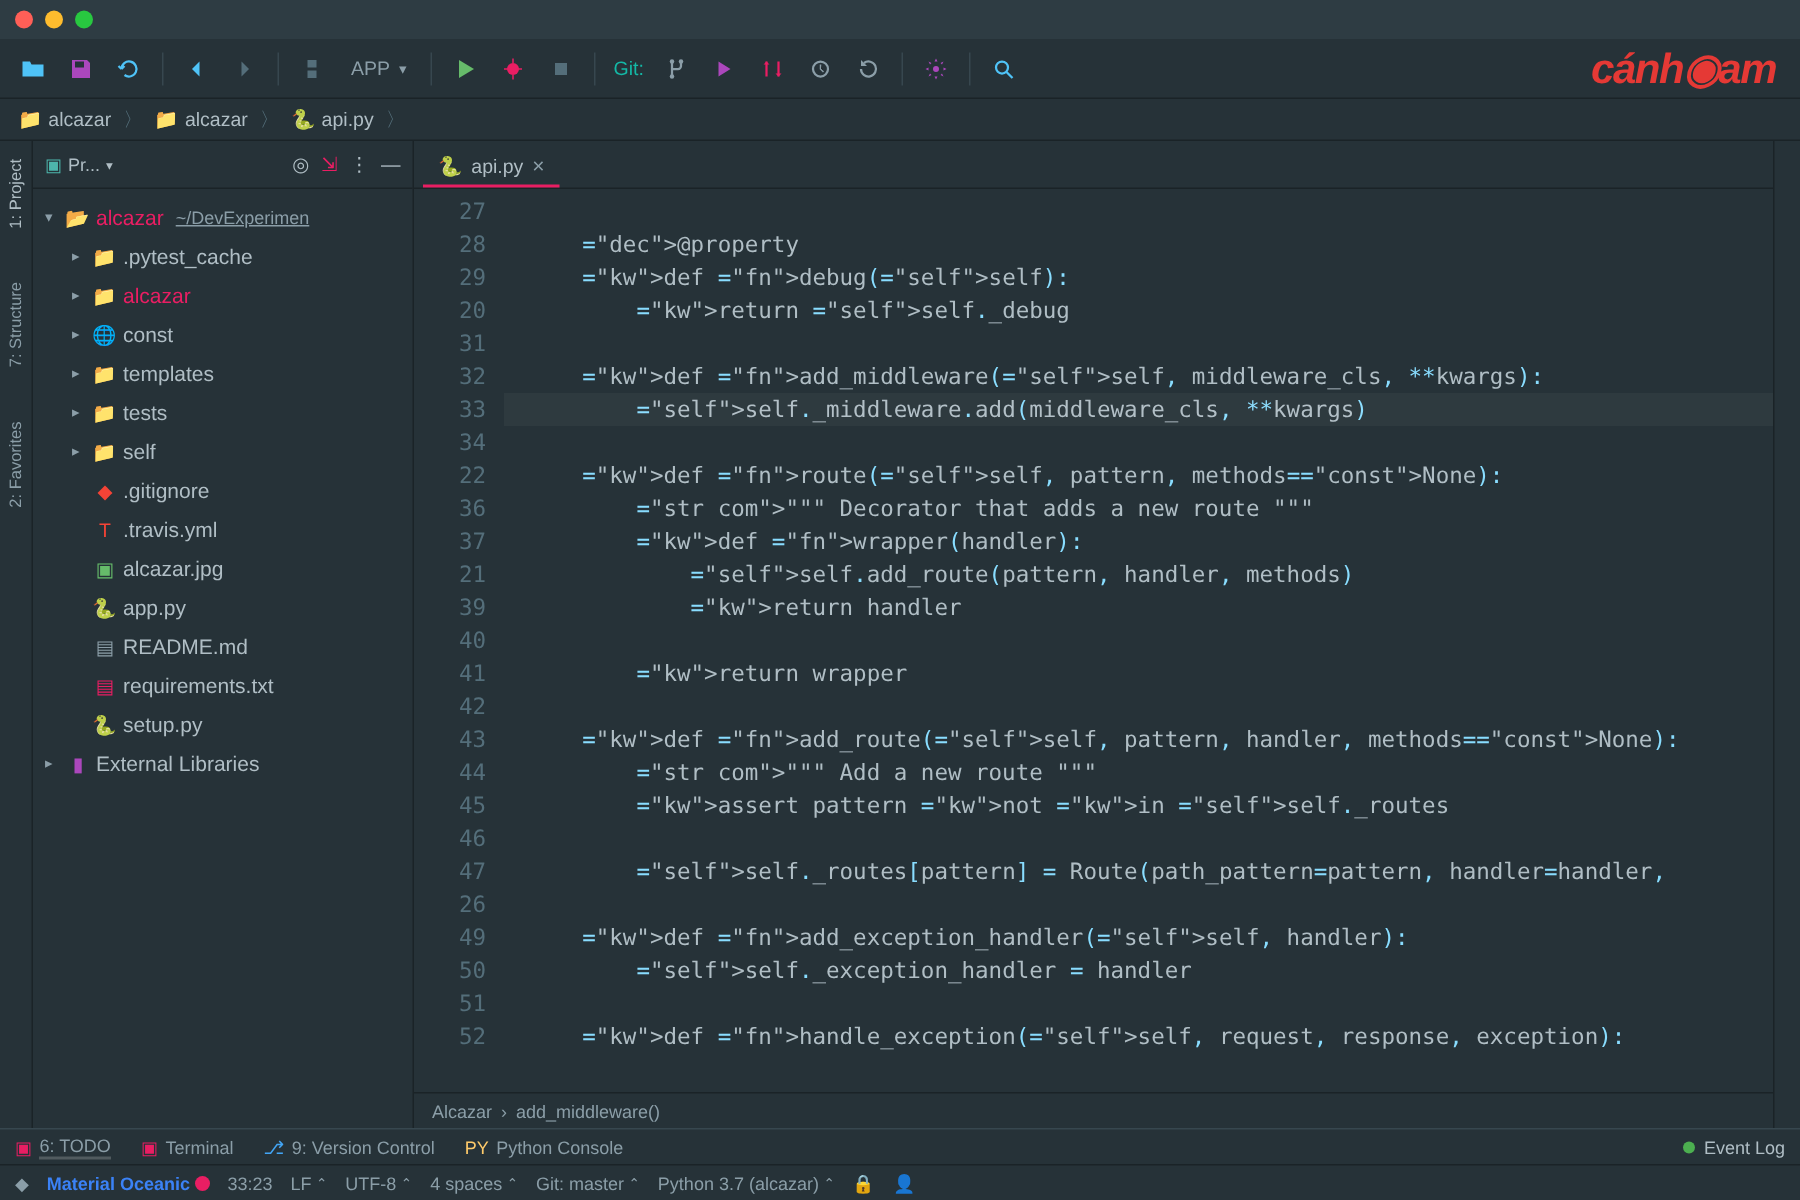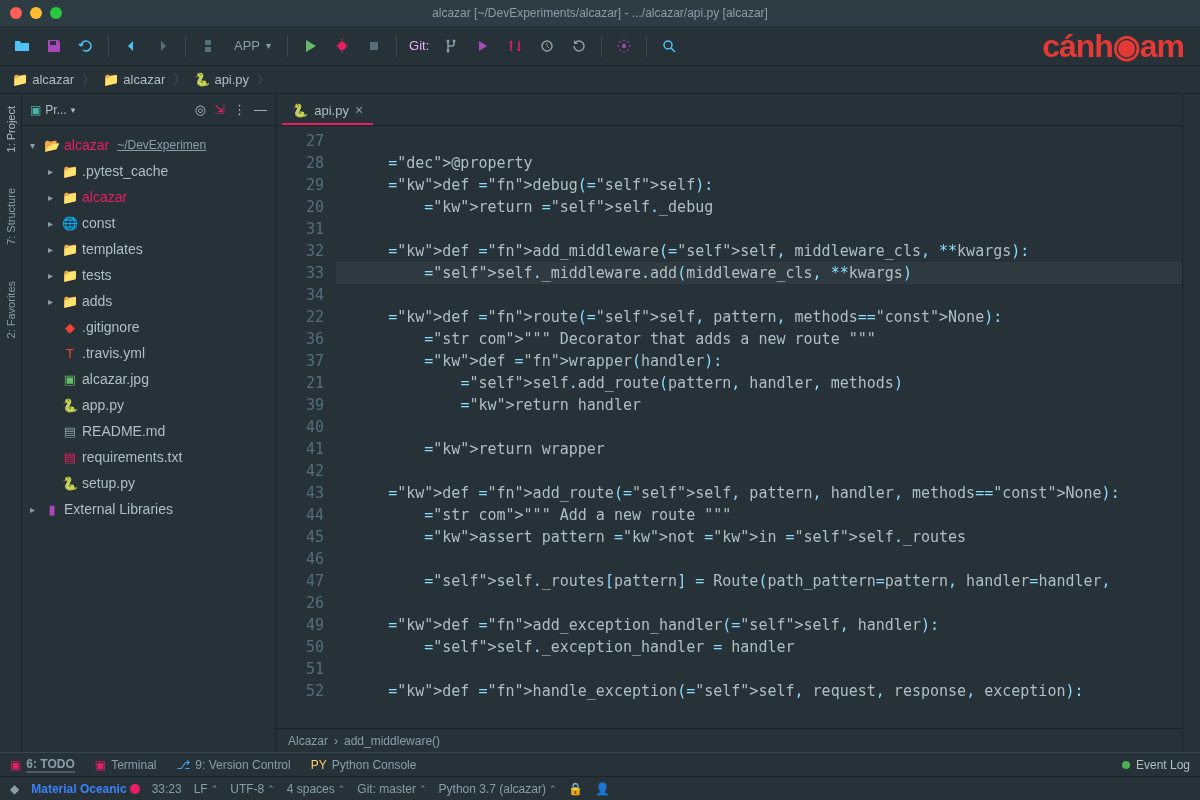--- a/index.html
+++ b/index.html
@@ -125,7 +125,6 @@
     <div class="tl yellow"></div>
     <div class="tl green"></div>
   </div>
-  <div class="title-text">alcazar [~/DevExperiments/alcazar] - .../alcazar/api.py [alcazar]</div>
 </div>
 
 <div class="toolbar">

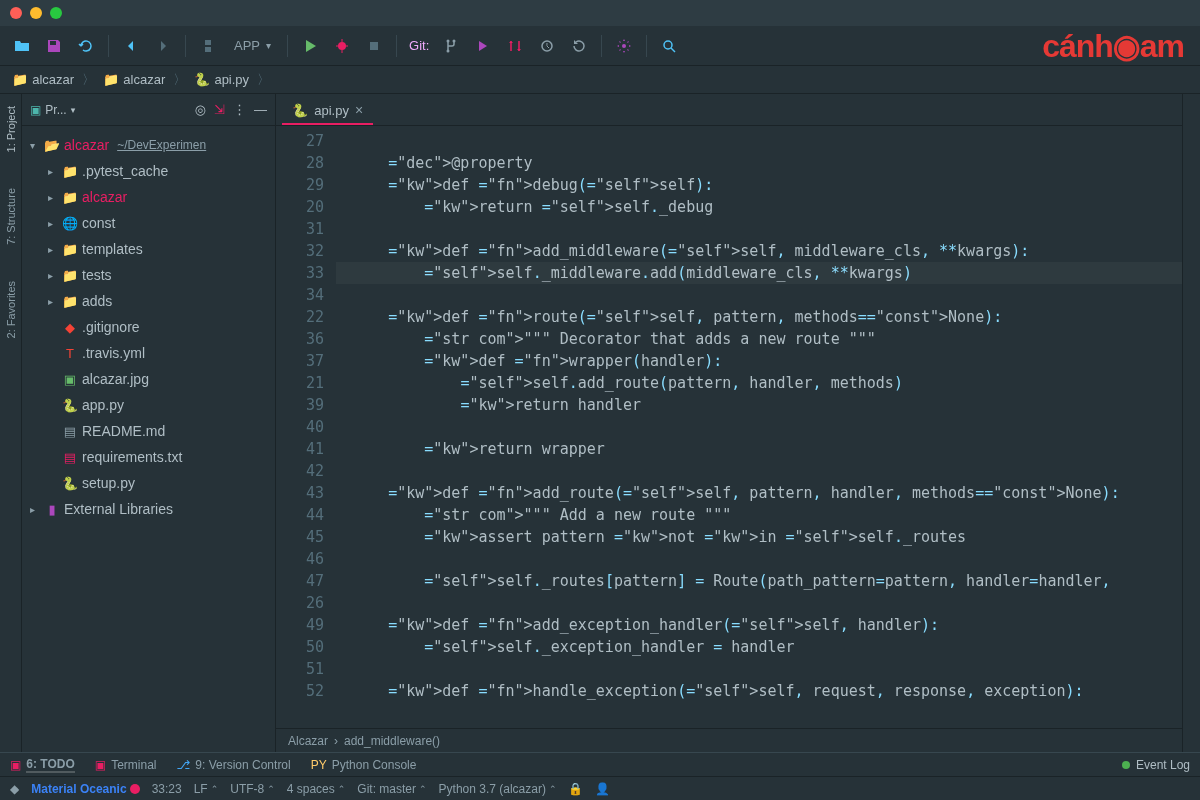--- a/index.html
+++ b/index.html
@@ -183,7 +183,7 @@
       </svg>
     </div>
   <div class="tsep"></div>
-  <span style="color:#f0abfc;margin:0 4px;">Git:</span>
+  <span style="color:#14b8a6;margin:0 4px;">Git:</span>
   <div class="tbtn">
       <svg viewBox="0 0 16 16">
         <path fill="none" stroke="#8b9ea8" stroke-width="1.5" d="M5 3v10M5 8h4a2 2 0 0 0 2-2V3"></path>

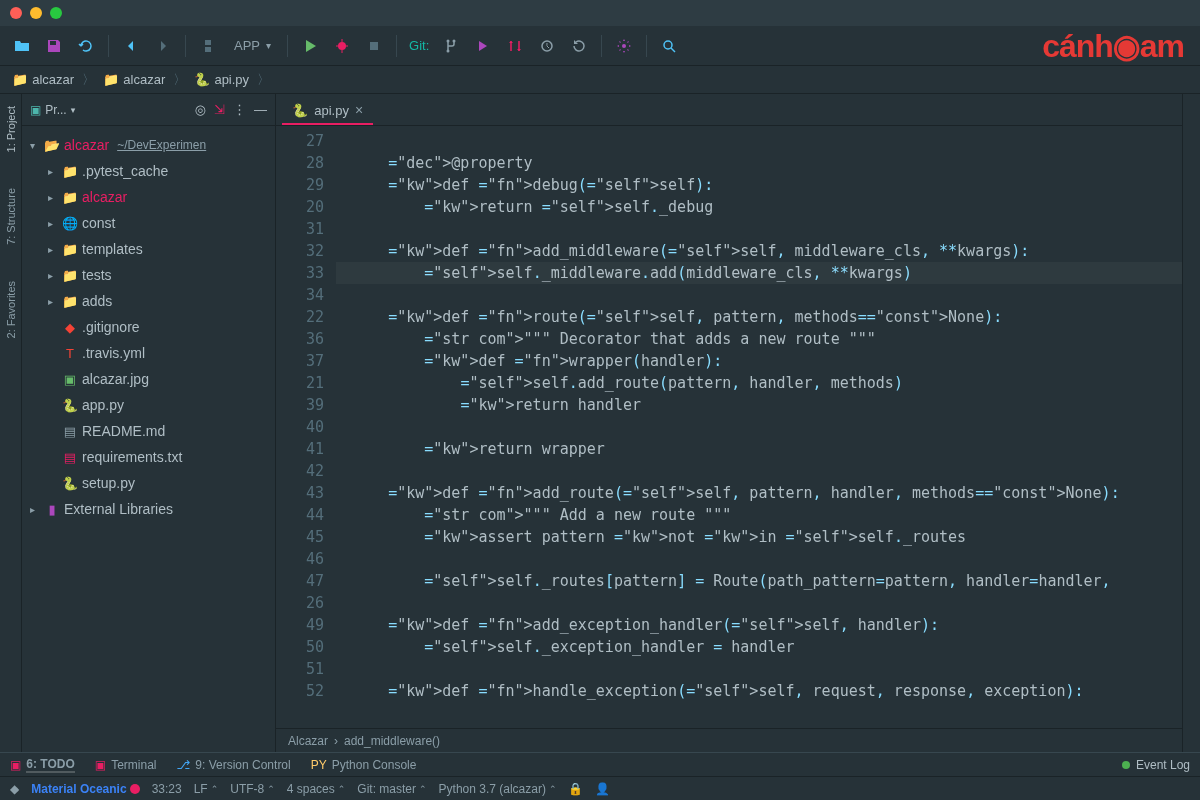--- a/index.html
+++ b/index.html
@@ -47,7 +47,7 @@
   display: flex; align-items: center; gap: 6px;
   padding: 2px 8px; color: #8b9ea8; cursor: pointer;
 }
-.logo { position: absolute; right: 16px; font-size: 32px; font-weight: 700; color: #e53935; letter-spacing: -1px; }
+.logo { position: absolute; right: 16px; font-size: 28px; font-weight: 700; color: #e53935; font-style: italic; letter-spacing: -1px; }
 .breadcrumb-bar {
   height: 28px; background: #263238; border-bottom: 1px solid #1a2327;
   display: flex; align-items: center; padding: 0 12px; gap: 4px;

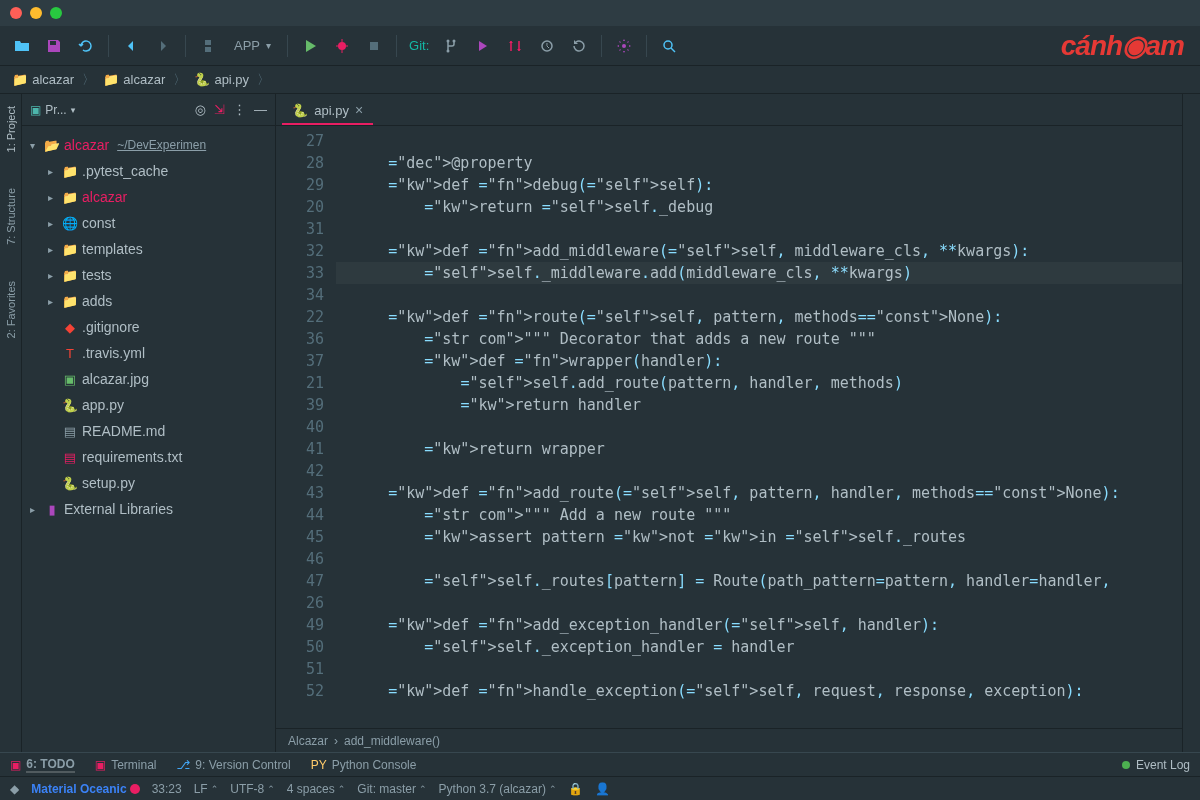--- a/index.html
+++ b/index.html
@@ -308,7 +308,7 @@
           <div class="tree-row" style="padding-left: 26px;">
             <span class="chev">▸</span>
             <span class="ticon fi-yellow">📁</span>
-            <span>adds</span>
+            <span>self</span>
           </div>
           <div class="tree-row" style="padding-left: 26px;">
             <span class="chev"></span>

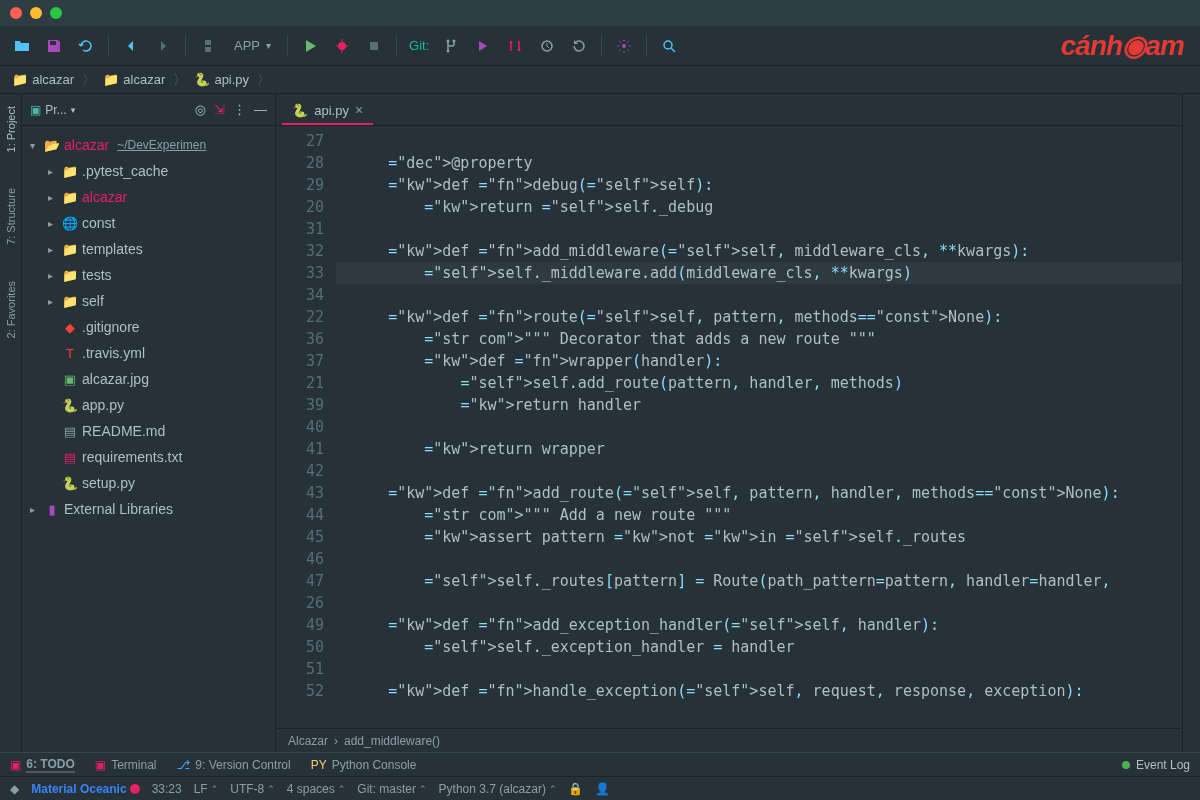--- a/index.html
+++ b/index.html
@@ -111,7 +111,7 @@
 .dot-pink { width: 10px; height: 10px; border-radius: 50%; background: #e91e63; display: inline-block; }
 .dot-green { width: 8px; height: 8px; border-radius: 50%; background: #4caf50; display: inline-block; }
 .event-log { margin-left: auto; display: flex; align-items: center; gap: 6px; }
-.ul { display: inline-block; border-bottom: 2px solid rgba(255,255,255,0.2); font-weight: bold; }
+.ul { display: inline-block; border-bottom: 2px solid rgba(255,255,255,0.2); }
 .fi-yellow{color:#ffcb6b;} .fi-gray{color:#8b9ea8;} .fi-teal{color:#4db6ac;}
 .fi-pink{color:#e91e63;} .fi-red{color:#f44336;} .fi-blue{color:#42a5f5;}
 .fi-green{color:#66bb6a;} .fi-purple{color:#ab47bc;}

